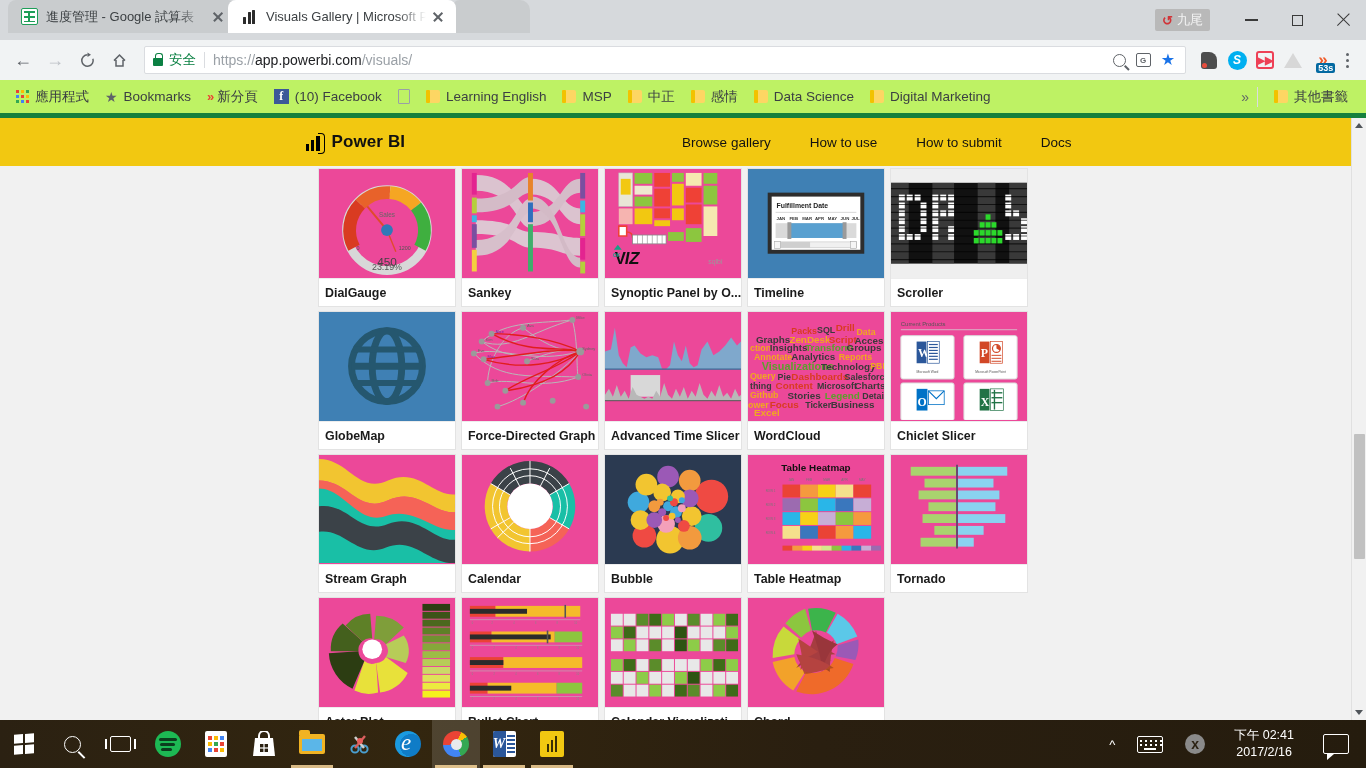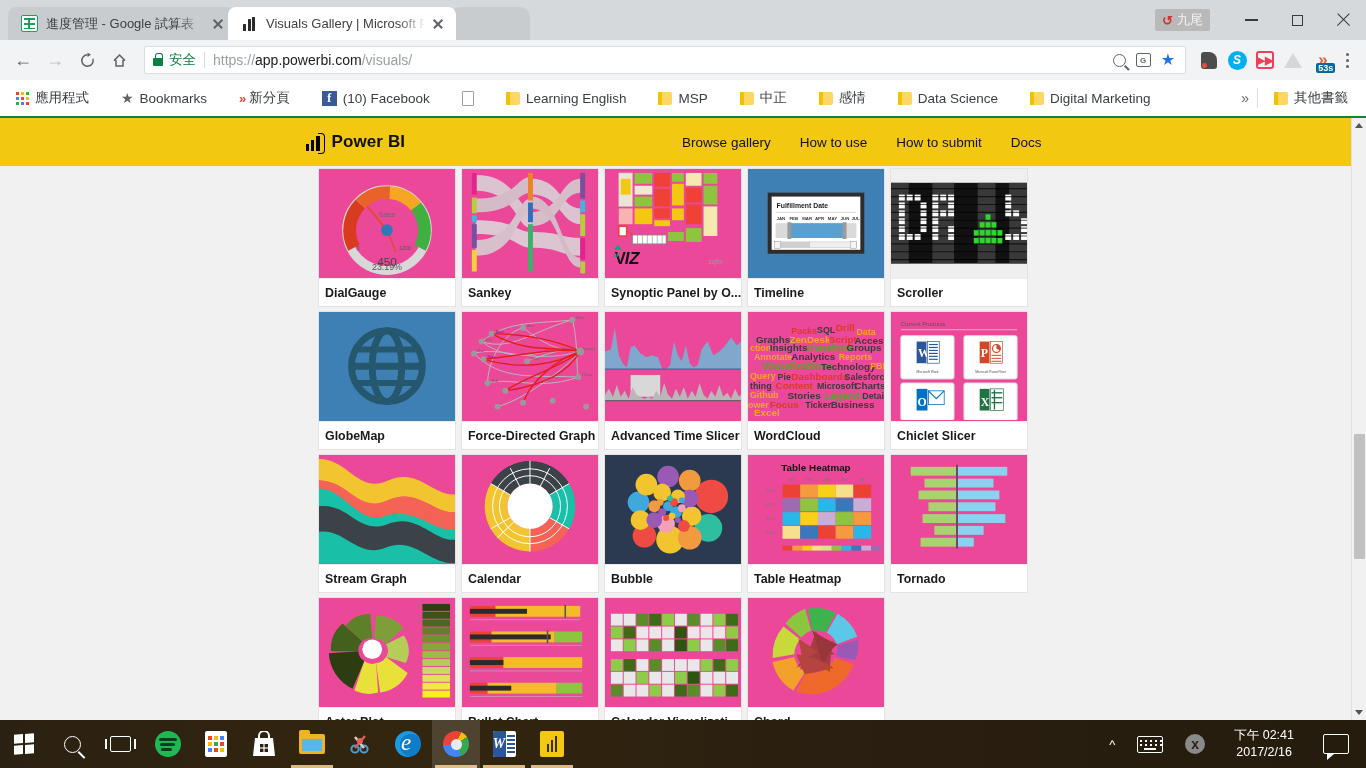--- a/index.html
+++ b/index.html
@@ -14,7 +14,7 @@
   .chrome { width:1366px; height:720px; background:#d6d9dc; position:relative; }
 
   
-  .tabstrip { height:40px; background:#d6d9dc; position:relative; display:flex; align-items:flex-end; padding-left:8px;}
+  .tabstrip { height:40px; background:#d6d9dc; position:relative; display:flex; align-items:flex-start; padding-left:8px;}
   .tab { height:33px; display:flex; align-items:center; position:relative; padding:0 10px 0 12px;
          border-top-left-radius:8px; border-top-right-radius:8px; }
   .tab.inactive { background:#c9ccce; width:228px; }

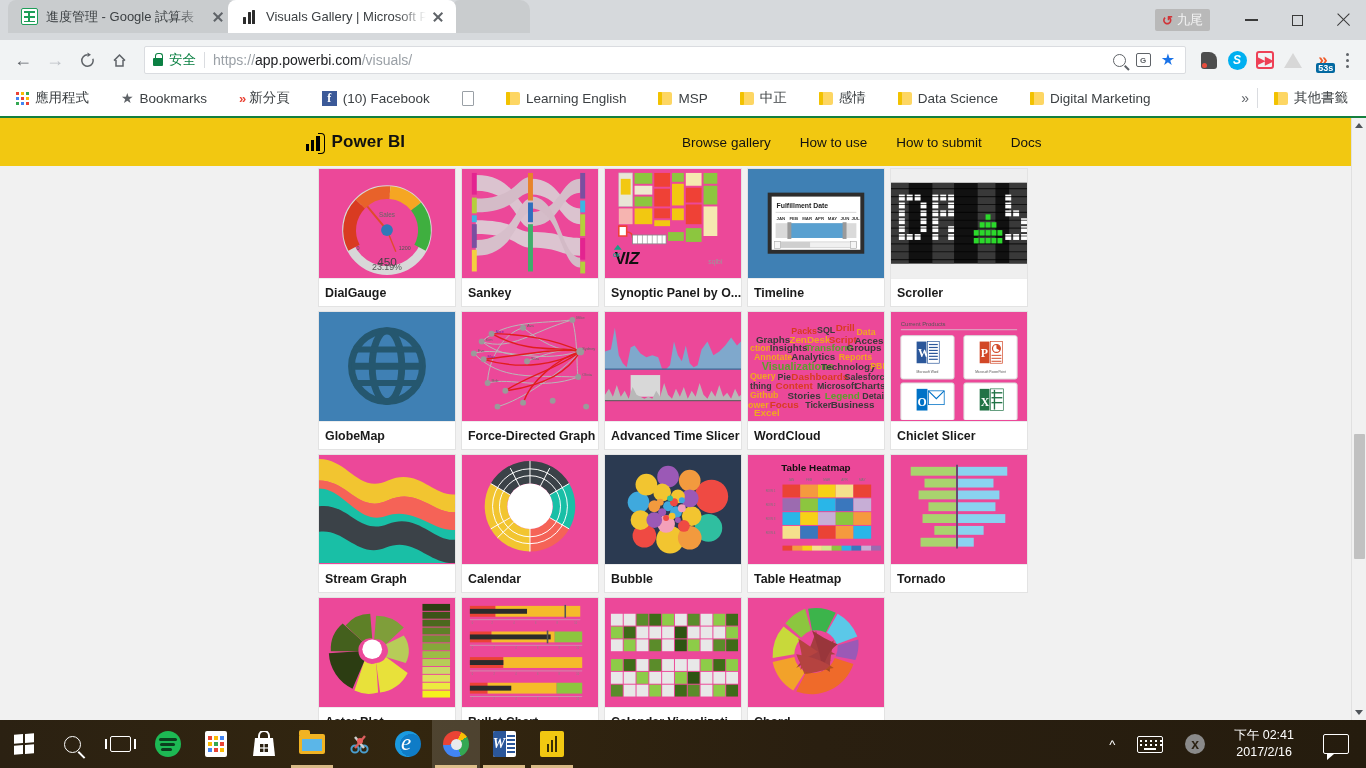--- a/index.html
+++ b/index.html
@@ -84,7 +84,7 @@
   .kebab i{width:3px;height:3px;background:#5f6368;border-radius:50%;display:block;}
 
   
-  .bookmarks{height:38px;background:#ffffff;display:flex;align-items:center;padding:0 8px;gap:16px;border-bottom:2px solid #15803d;position:relative;}
+  .bookmarks{height:38px;background:#bef264;display:flex;align-items:center;padding:0 8px;gap:0;border-bottom:5px solid #15803d;position:relative;}
   .bm{display:flex;align-items:center;gap:6px;padding:4px 8px;border-radius:3px;font-size:13.5px;color:#3c4043;white-space:nowrap;}
   .bm-apps{display:grid;grid-template-columns:repeat(3,3px);grid-template-rows:repeat(3,3px);gap:2px;}
   .bm-apps i{display:block;width:3px;height:3px;background:#5f6368;}

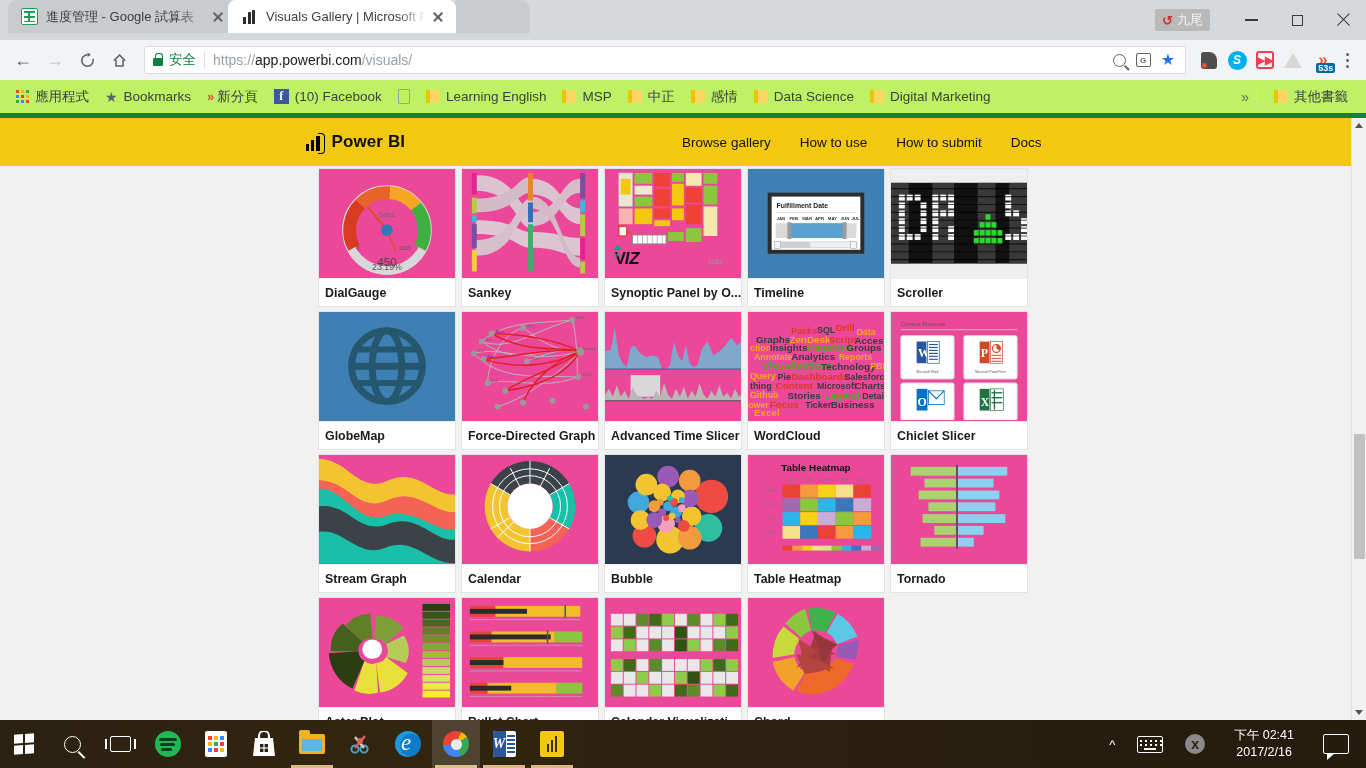--- a/index.html
+++ b/index.html
@@ -113,7 +113,7 @@
   .pbi-logo-mark:after{content:"";position:absolute;right:-2px;top:-1px;width:6px;height:19px;
       border:1.6px solid #000;border-left:none;border-radius:0 4px 4px 0;}
   .pbi-logo-text{font-size:17px;color:#111;font-weight:bold;letter-spacing:.1px;}
-  .pbi-nav{display:flex;align-items:center;gap:29px;margin-left:277px;}
+  .pbi-nav{display:flex;align-items:center;gap:39px;margin-left:277px;}
   .pbi-nav a{font-size:13.5px;color:#111;text-decoration:none;white-space:nowrap;}
 
   .gallery-scroll{position:absolute;top:48px;left:0;right:0;bottom:0;background:#f1f1f1;overflow:hidden;}

